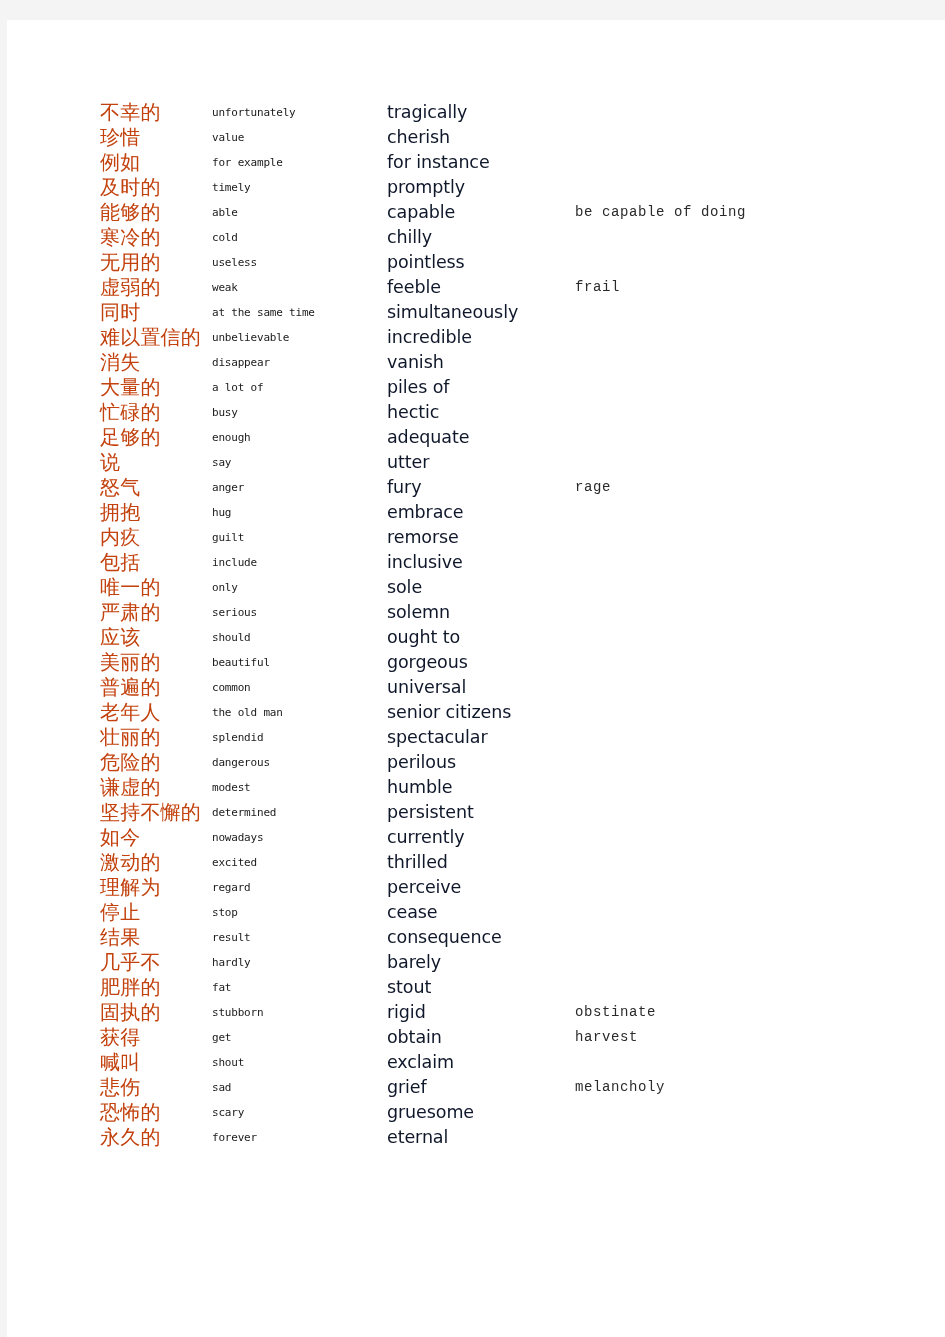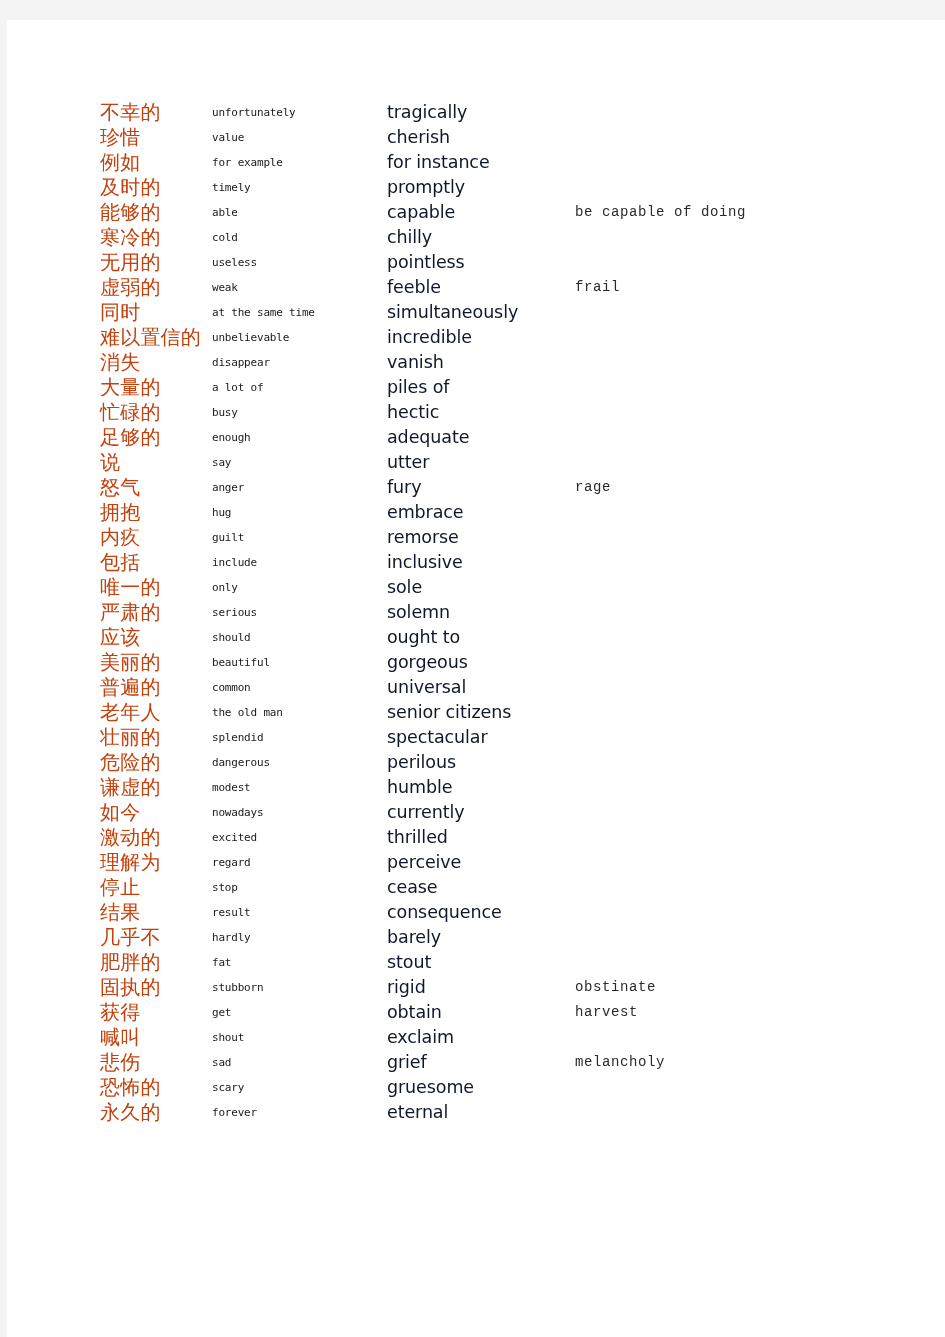--- a/index.html
+++ b/index.html
@@ -241,6 +241,12 @@
         <div class="cell c-extra"></div>
       </div>
       <div class="row">
+        <div class="cell c-chinese">坚持不懈的</div>
+        <div class="cell c-basic">determined</div>
+        <div class="cell c-advanced">persistent</div>
+        <div class="cell c-extra"></div>
+      </div>
+      <div class="row">
         <div class="cell c-chinese">如今</div>
         <div class="cell c-basic">nowadays</div>
         <div class="cell c-advanced">currently</div>

